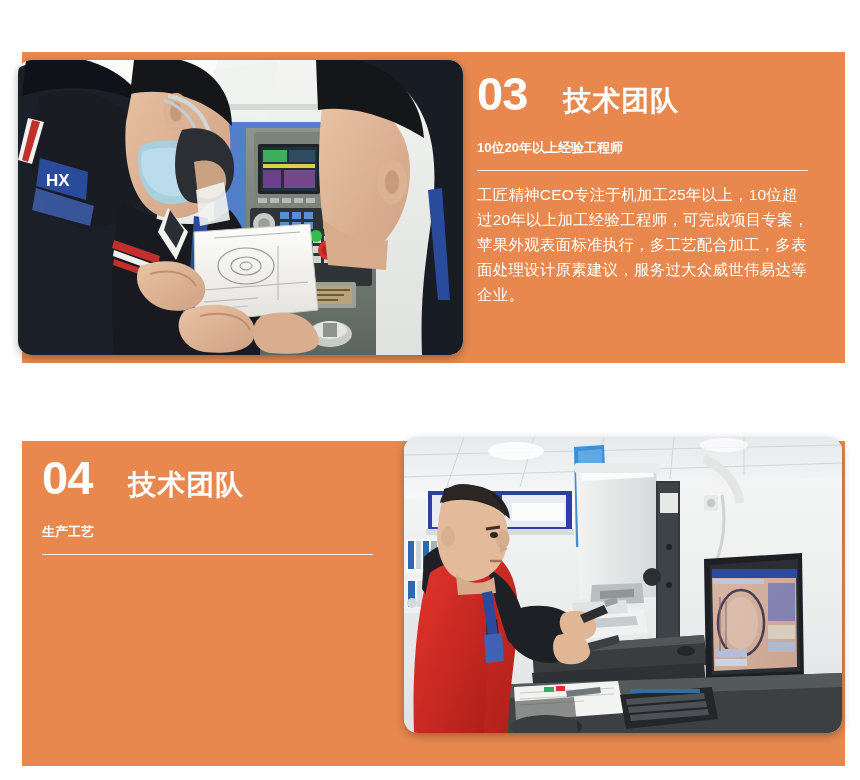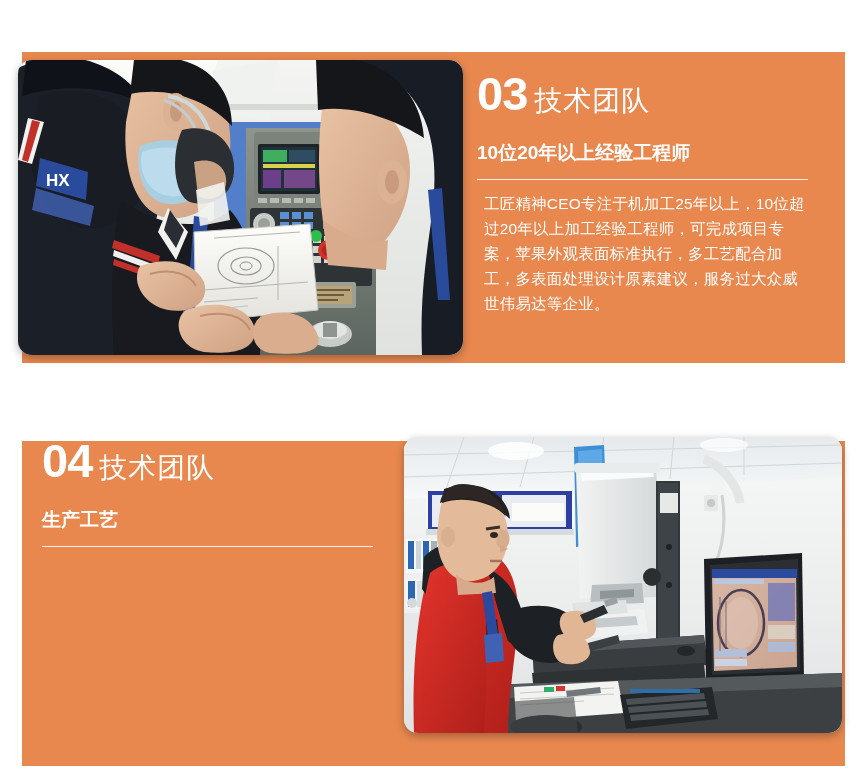--- a/index.html
+++ b/index.html
@@ -75,6 +75,7 @@
     line-height: 1;
     margin: 0 0 22px 0;
     white-space: nowrap;
+    gap: 29px;
   }
   .heading .num {
     font-size: 47px;

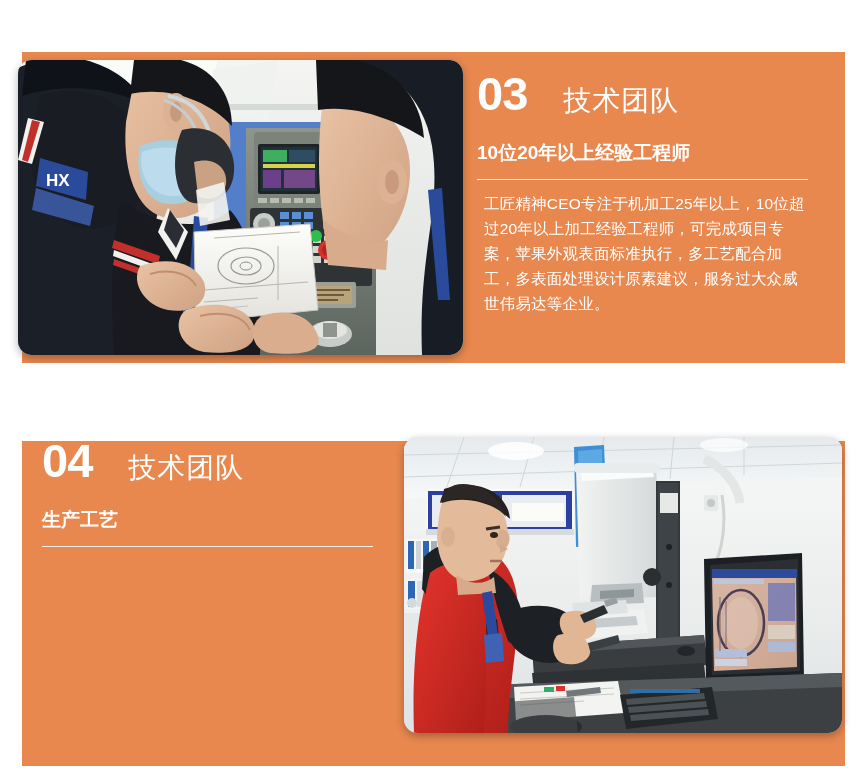--- a/index.html
+++ b/index.html
@@ -84,7 +84,7 @@
   }
   .heading .title {
     font-size: 28px;
-    font-weight: normal;
+    font-weight: bold;
     margin-left: 7px;
     letter-spacing: 1px;
   }

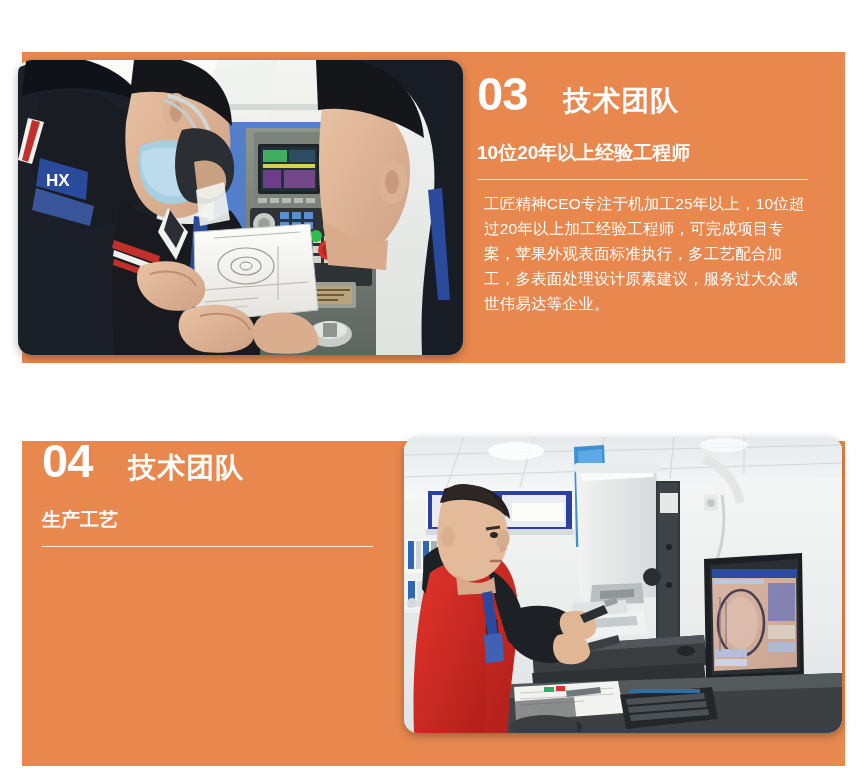--- a/index.html
+++ b/index.html
@@ -90,7 +90,7 @@
   }
 
   .subhead {
-    font-size: 19px;
+    font-size: 13px;
     font-weight: bold;
     line-height: 1.45;
     margin: 0 0 12px 0;

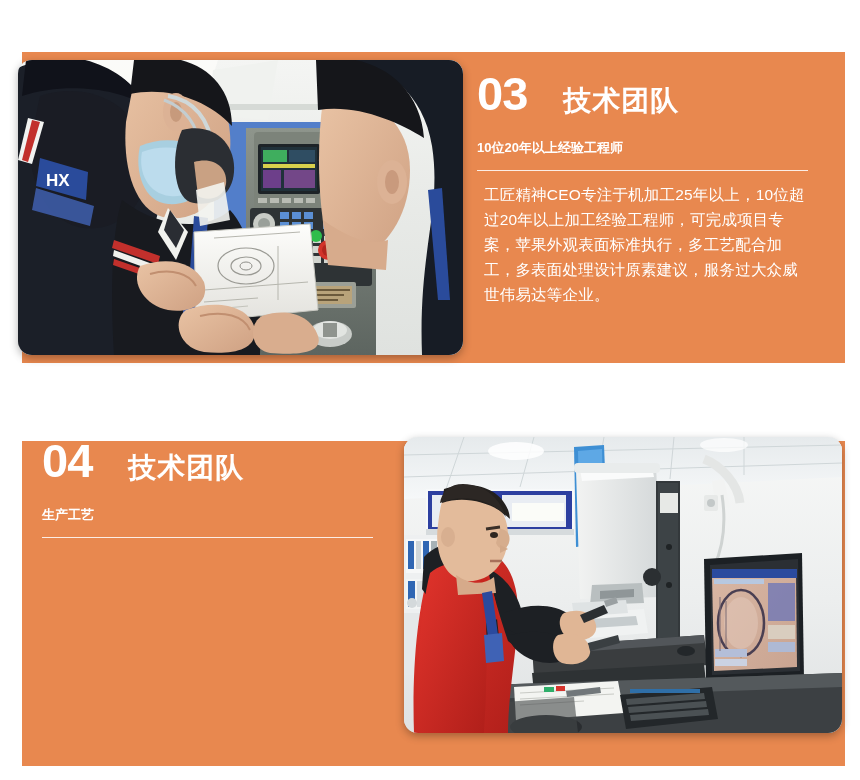--- a/index.html
+++ b/index.html
@@ -108,7 +108,7 @@
   .body-text {
     font-size: 15.5px;
     line-height: 1.62;
-    margin: 7px;
+    margin: 0;
     letter-spacing: 0.2px;
   }
 </style>

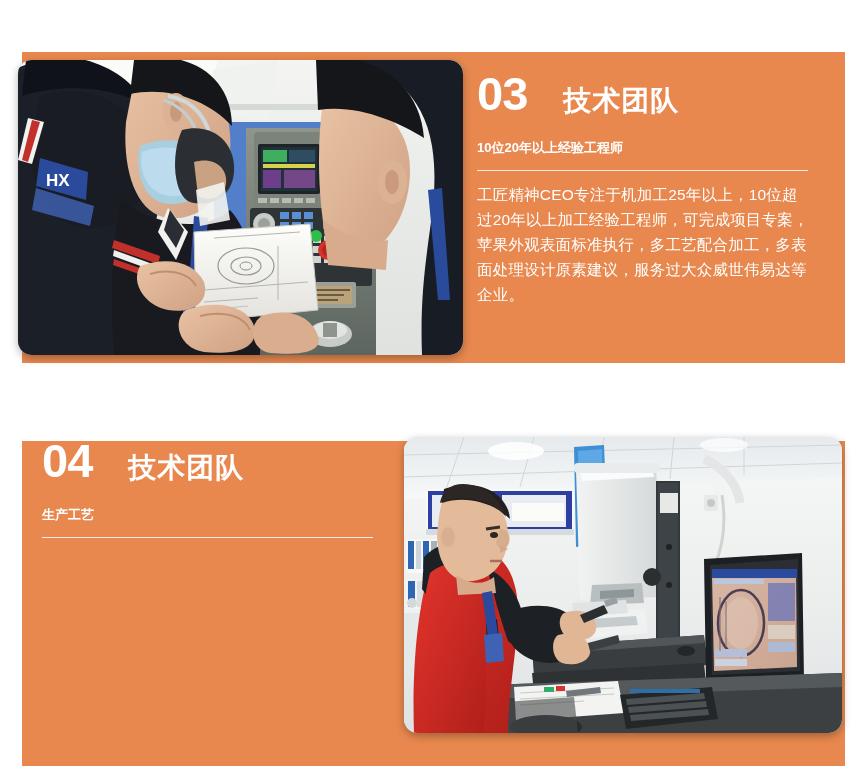--- a/index.html
+++ b/index.html
@@ -67,7 +67,7 @@
     color: #ffffff;
   }
   #copy-03 { left: 477px; top: 70px; width: 335px; }
-  #copy-04 { left:  42px; top: 437px; width: 335px; }
+  #copy-04 { left:  42px; top: 454px; width: 335px; }
 
   .heading {
     display: flex;

